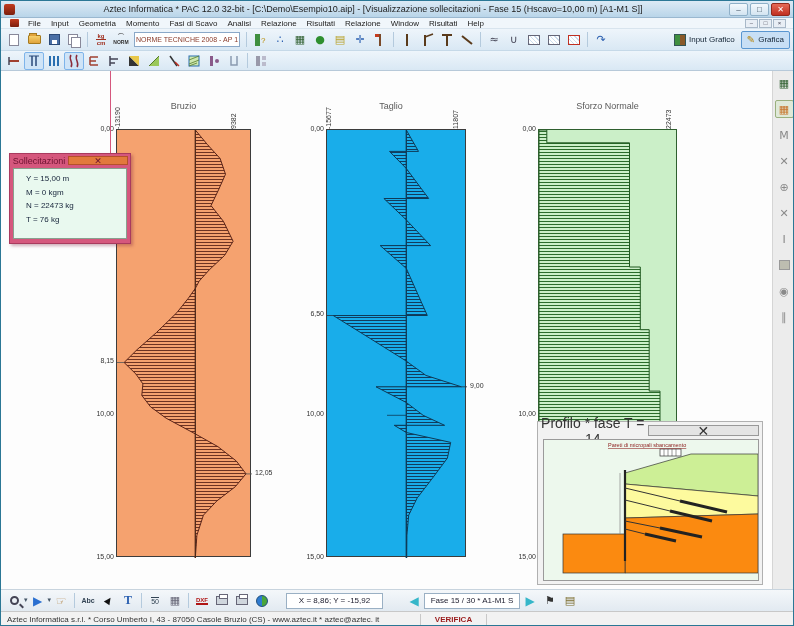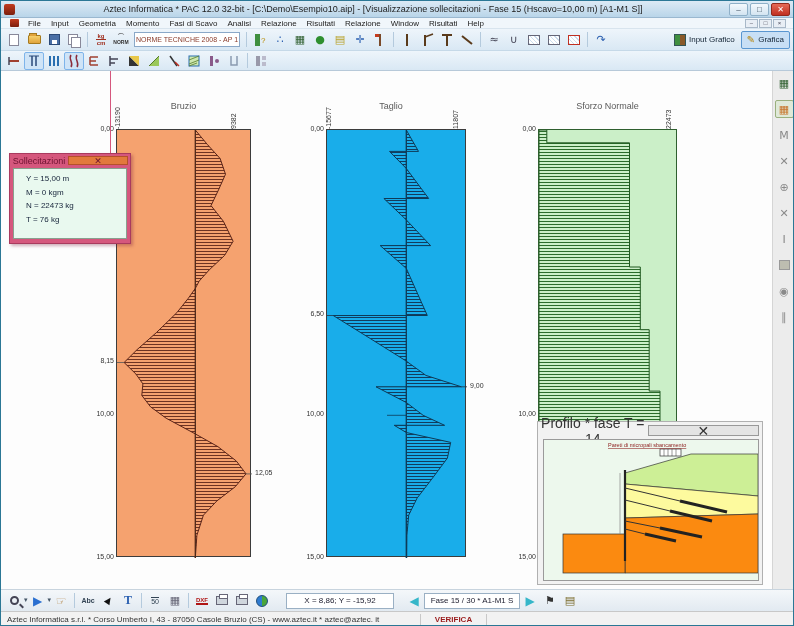--- a/index.html
+++ b/index.html
@@ -489,7 +489,7 @@
     <span class="tbtn">
         <span class="mi-globe"></span>
       </span>
-    <span class="bbox" style="width:108px;margin-left:14px;text-align:right;">X = 8,86;  Y = -15,92</span>
+    <span class="bbox" style="width:97px;margin-left:14px;text-align:right;">X = 8,86;  Y = -15,92</span>
     <span style="flex:1;"></span>
     <span class="tbtn">
         <span class="g" style="color:#35b6c9;font-size:12px;">◀</span>

